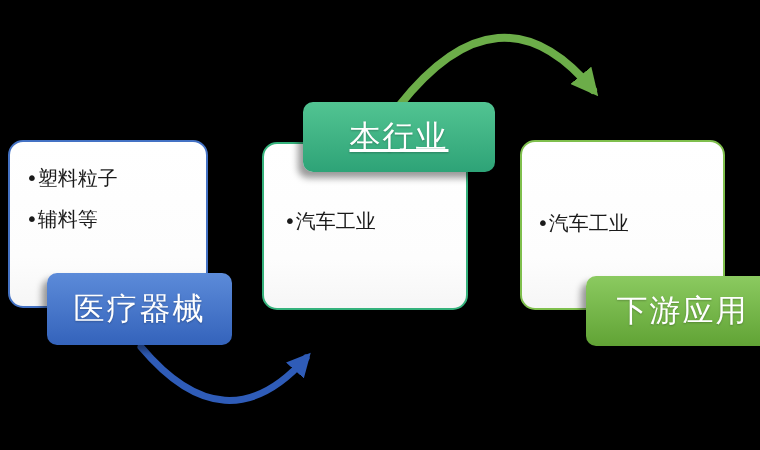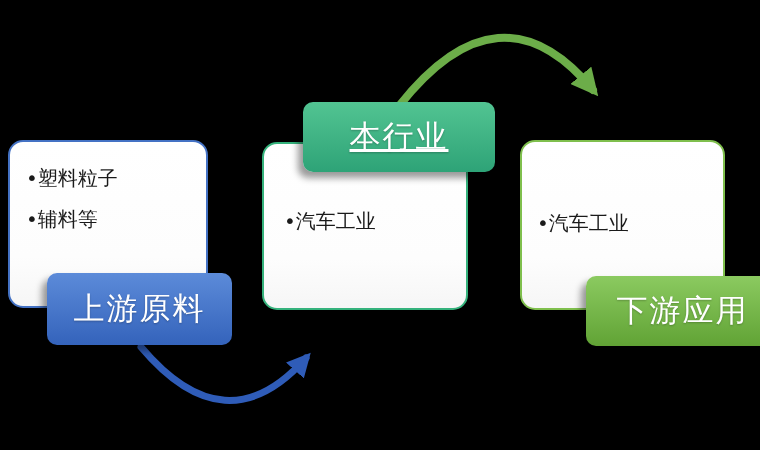--- a/index.html
+++ b/index.html
@@ -135,7 +135,7 @@
     <path class="arrow-blue-stroke" d="M 141 347 Q 226 448 306 358" stroke-width="7" stroke-linecap="round" marker-end="url(#head-blue)"></path>
   </svg>
 
-  <div class="label-box label-upstream">上游原料</div>
+  <div class="label-box label-upstream">医疗器械</div>
   <div class="label-box label-industry">本行业</div>
   <div class="label-box label-downstream">下游应用</div>
 

